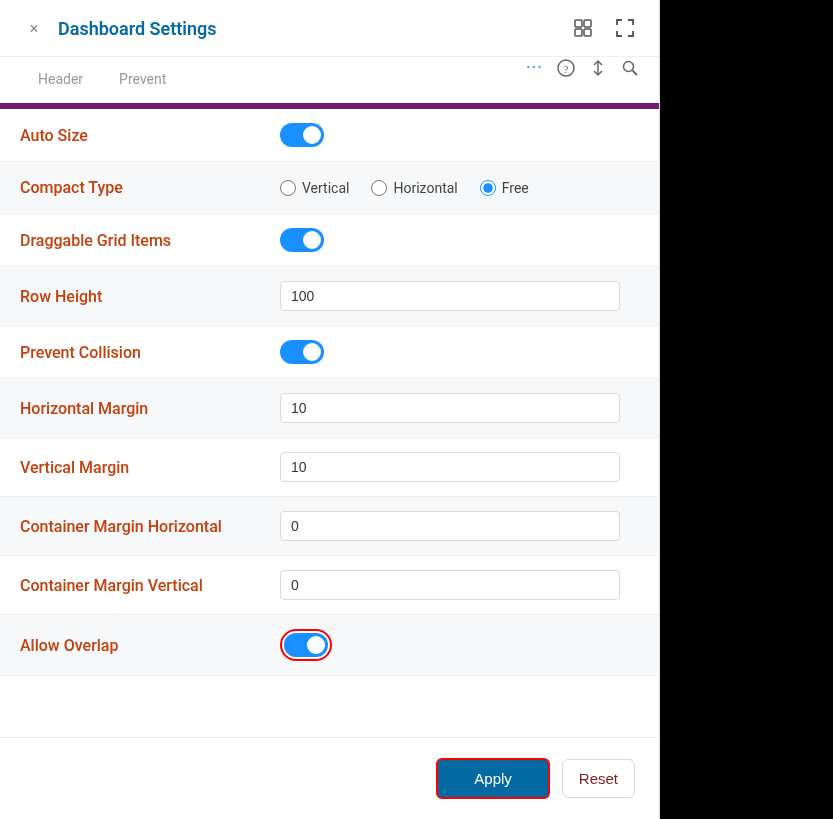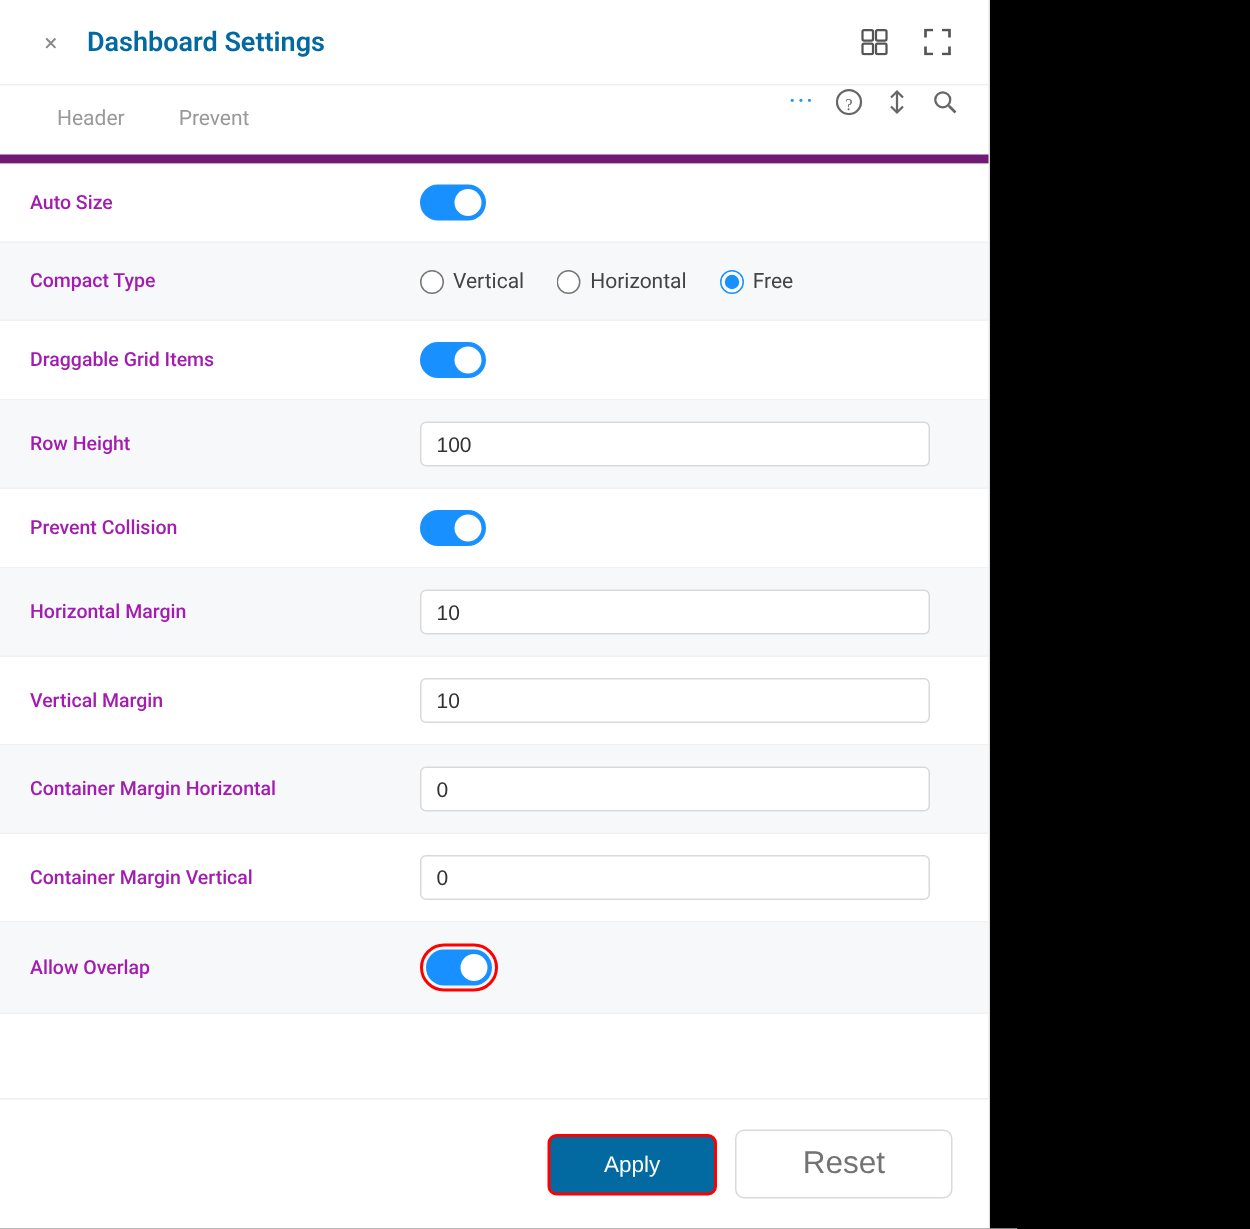--- a/index.html
+++ b/index.html
@@ -108,8 +108,8 @@
       background: #fff;
     }
     .row-label {
-      font-size: 13px;
-      color: #a21caf;
+      font-size: 16px;
+      color: #c2410c;
       font-weight: 500;
       width: 260px;
       flex-shrink: 0;

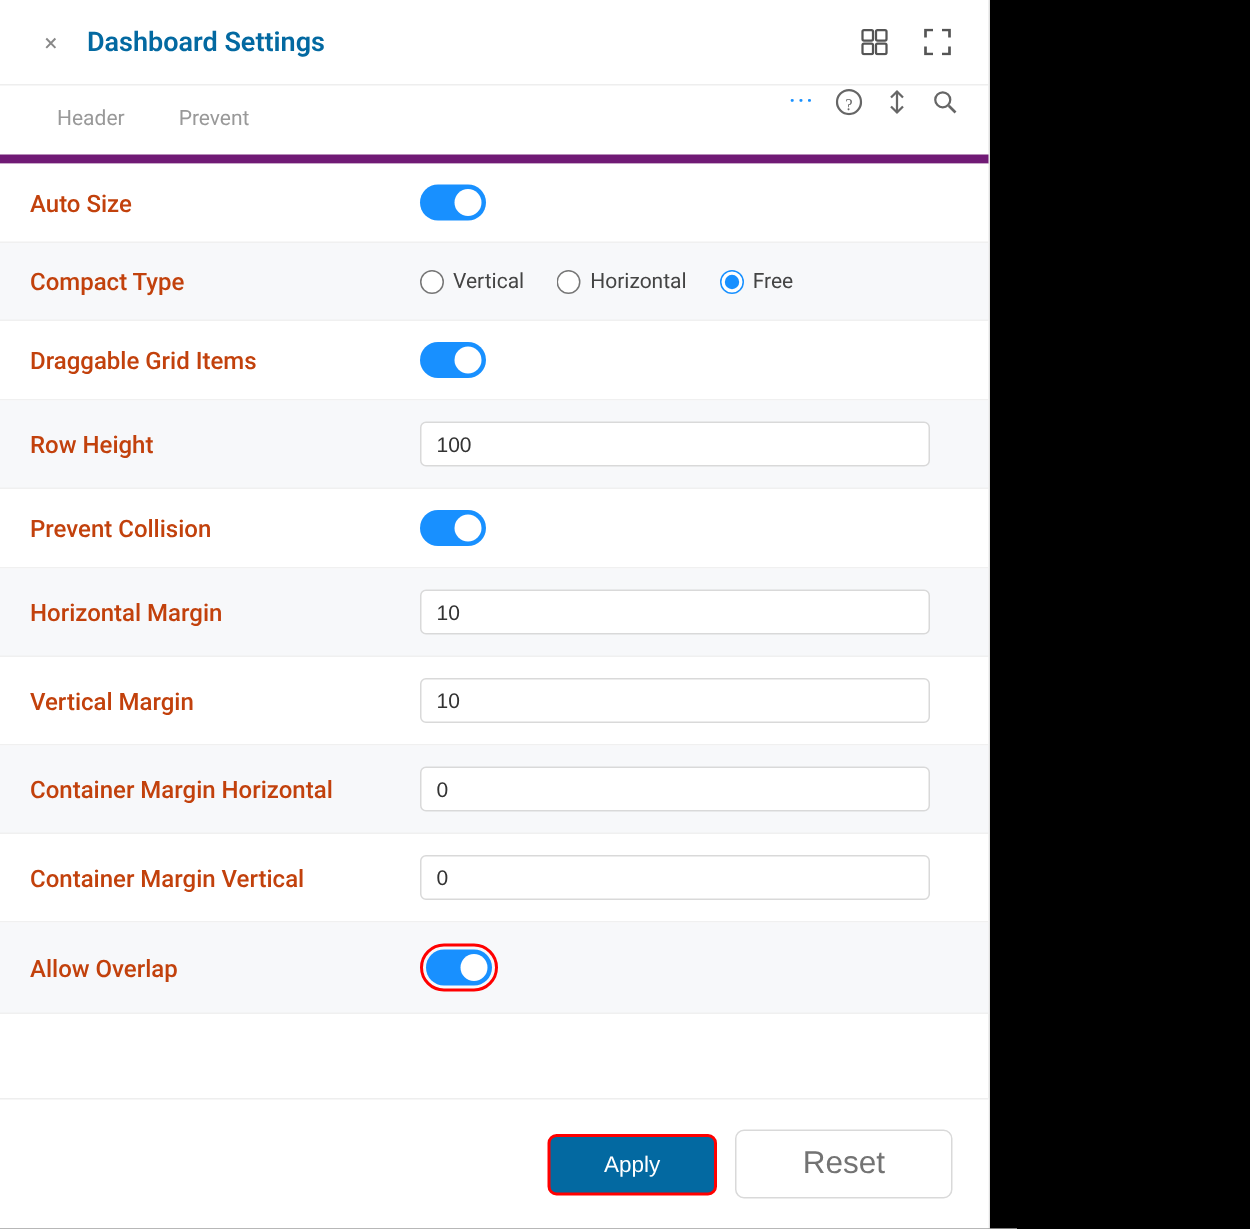--- a/index.html
+++ b/index.html
@@ -215,11 +215,11 @@
     }
     .btn-reset {
       background: #fff;
-      color: #737373;
+      color: #7f1d1d;
       border: 1px solid #d9d9d9;
       border-radius: 6px;
-      padding: 10px 44px;
-      font-size: 21px;
+      padding: 10px 16px;
+      font-size: 15px;
       cursor: pointer;
       font-weight: 500;
       outline: none;

